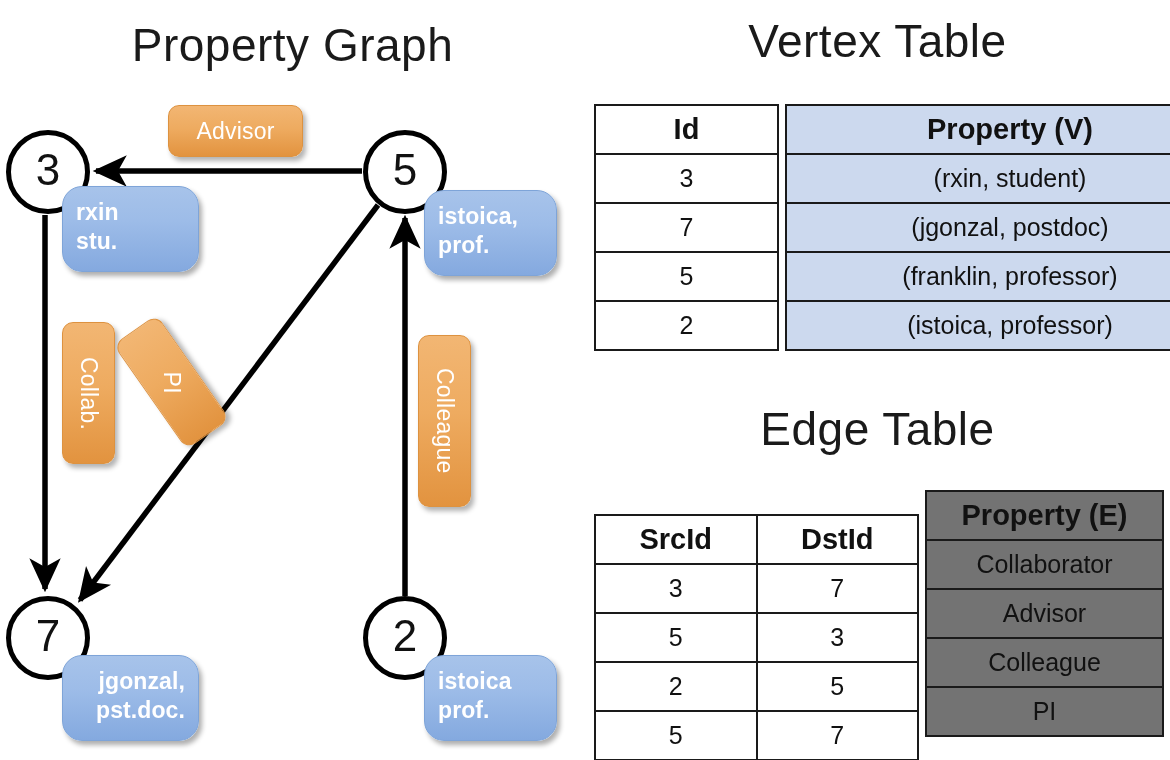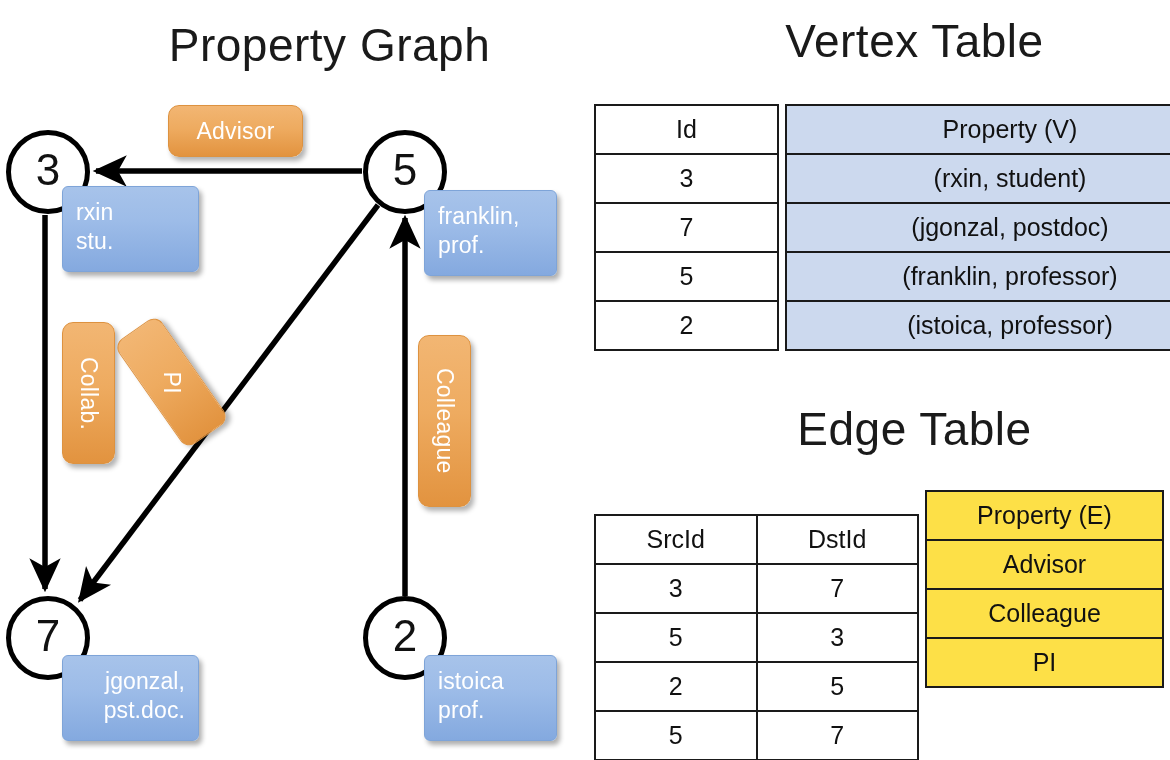--- a/index.html
+++ b/index.html
@@ -21,7 +21,6 @@
     white-space:nowrap;
     text-align:center;
     font-family:"Liberation Sans","DejaVu Sans",sans-serif;
-    padding-left:37px;
   }
   #title-property-graph{left:0;top:18px;width:585px;}
   #title-vertex-table{left:585px;top:14px;width:585px;}

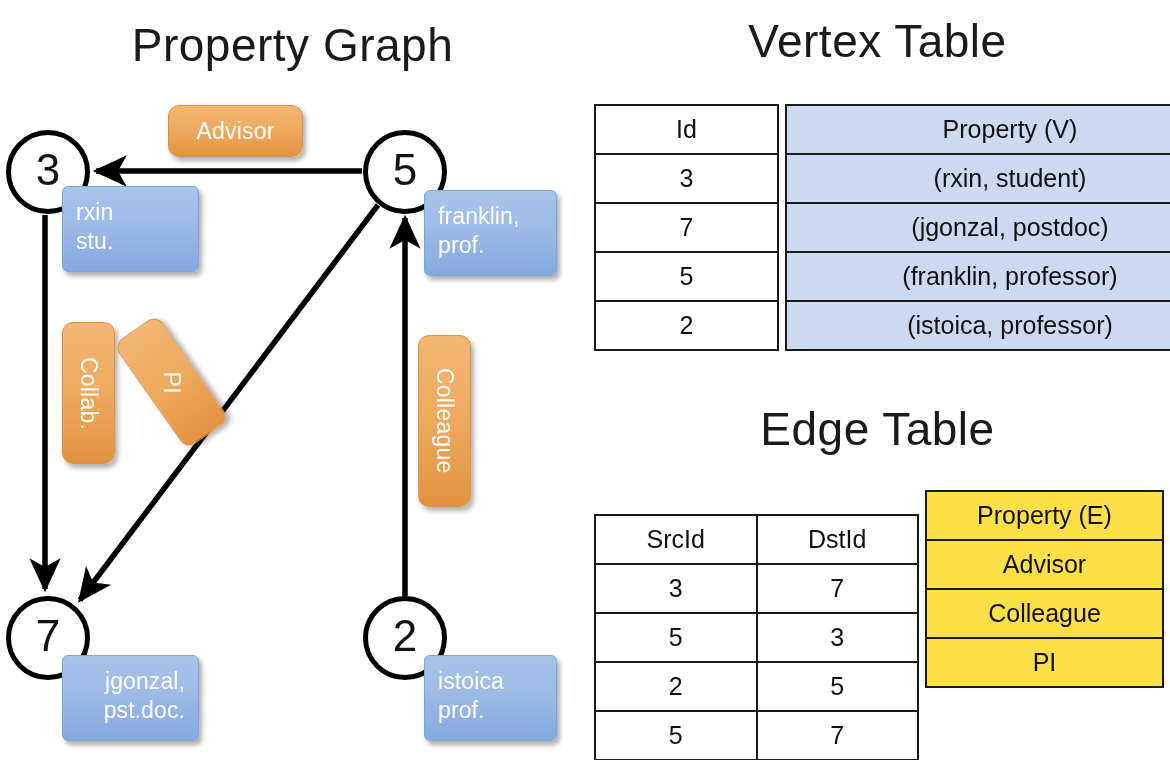--- a/index.html
+++ b/index.html
@@ -100,7 +100,7 @@
     font-weight:300;
     background:#fff;
   }
-  .tbl th{font-weight:400;font-size:25px;}
+  .tbl th{font-weight:700;font-size:29px;}
   .tbl.blue td,.tbl.blue th{background:#ccd9ee;}
   .tbl.orange td,.tbl.orange th{background:#fde047;}
 </style>

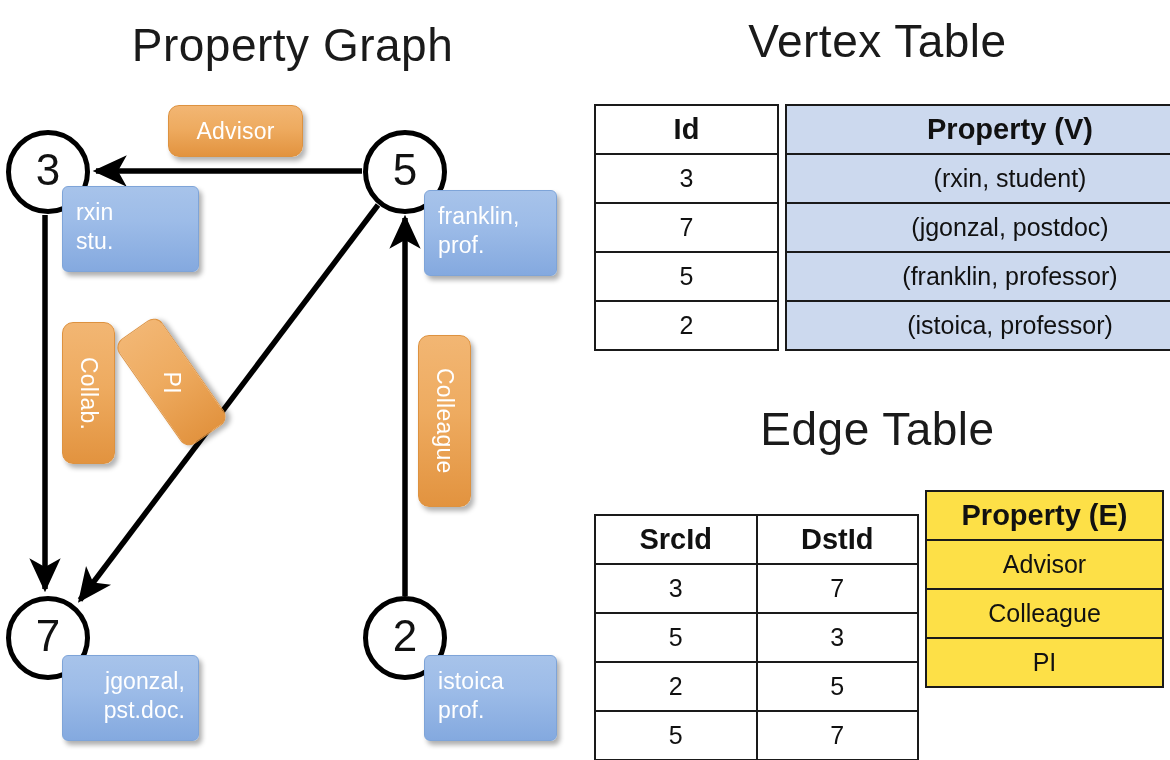--- a/index.html
+++ b/index.html
@@ -48,13 +48,13 @@
   
   .prop-box{
     position:absolute;
-    border-radius:6px;
+    border-radius:20px;
     background:linear-gradient(180deg,#a7c3ea 0%,#9dbce8 40%,#84a9df 100%);
     border:1px solid #7ea4d8;
     box-shadow:3px 4px 5px rgba(0,0,0,.32);
     color:#ffffff;
     font-size:23px;
-    font-weight:400;
+    font-weight:700;
     line-height:1.27;
     padding:11px 13px;
     box-sizing:border-box;

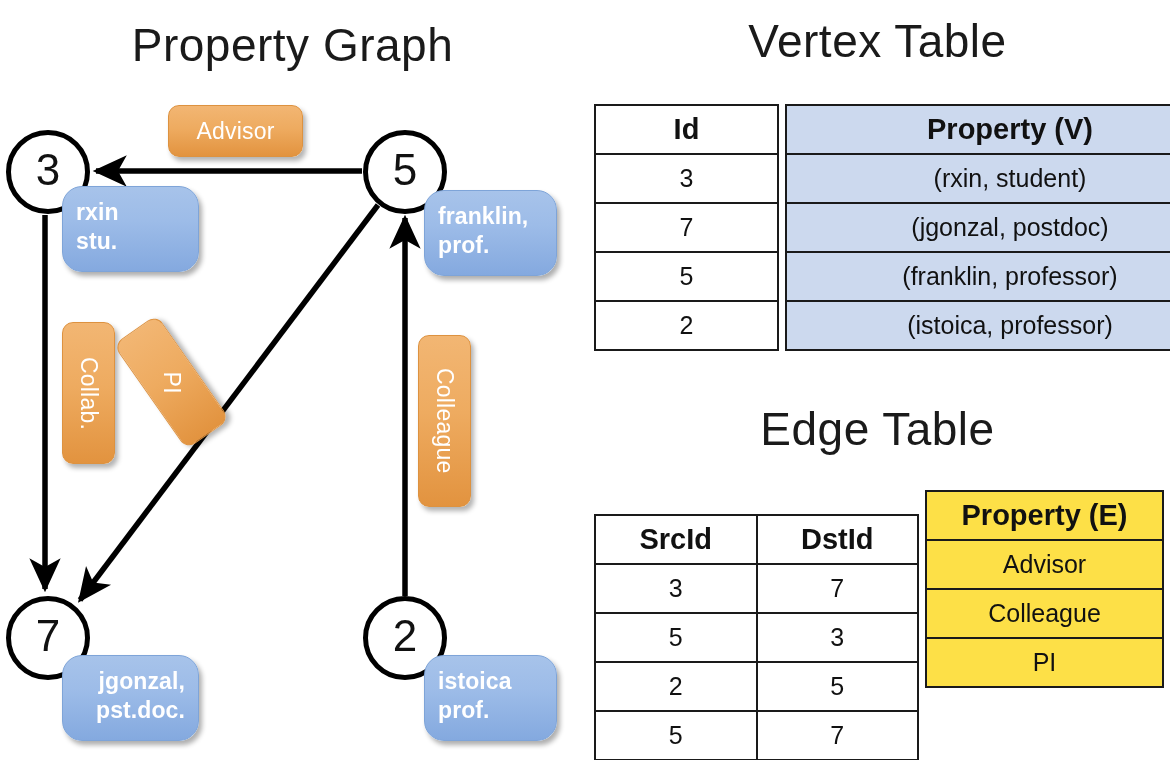--- a/index.html
+++ b/index.html
@@ -147,7 +147,7 @@
     <div>stu.</div>
   </div>
   <div class="prop-box" style="left:424px;top:190px;width:133px;height:86px;">
-    <div>franklin,</div>
+    <div>istoica,</div>
     <div>prof.</div>
   </div>
   <div class="prop-box" style="left:62px;top:655px;width:137px;height:86px;text-align:right;">

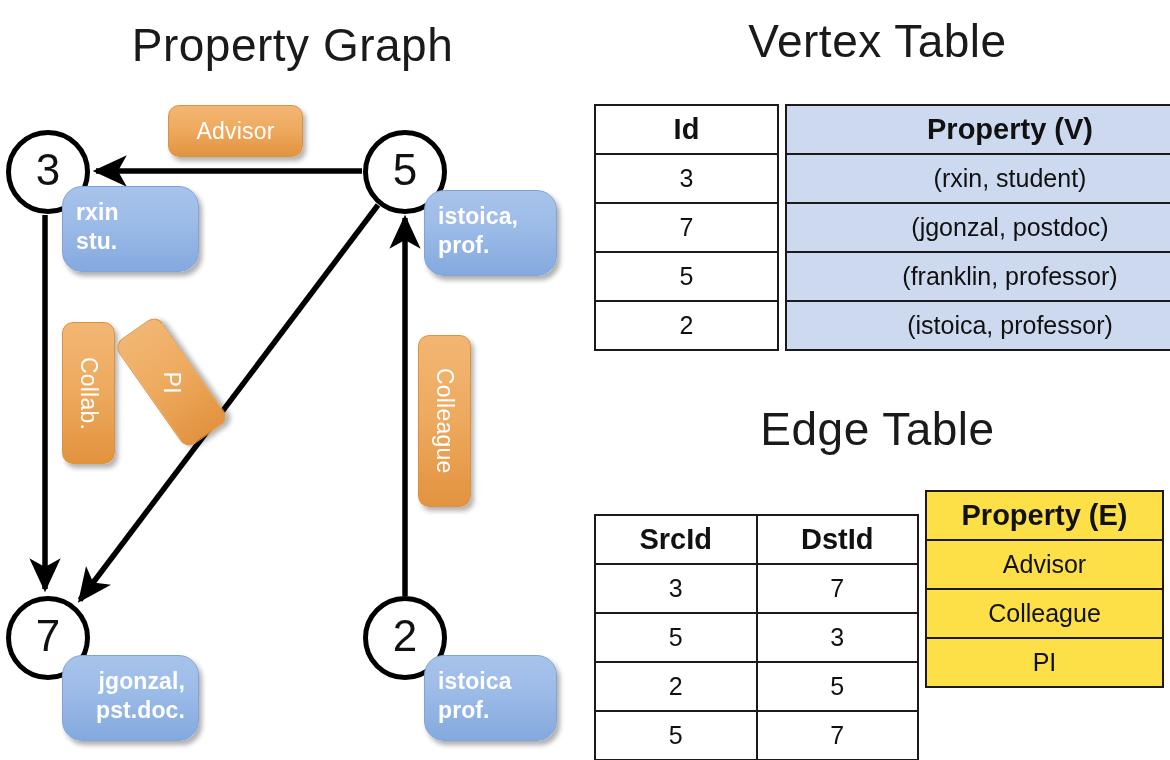--- a/index.html
+++ b/index.html
@@ -102,7 +102,7 @@
   }
   .tbl th{font-weight:700;font-size:29px;}
   .tbl.blue td,.tbl.blue th{background:#ccd9ee;}
-  .tbl.orange td,.tbl.orange th{background:#fde047;}
+  .tbl.orange td,.tbl.orange th{background:#737373;}
 </style>
 </head>
 <body>

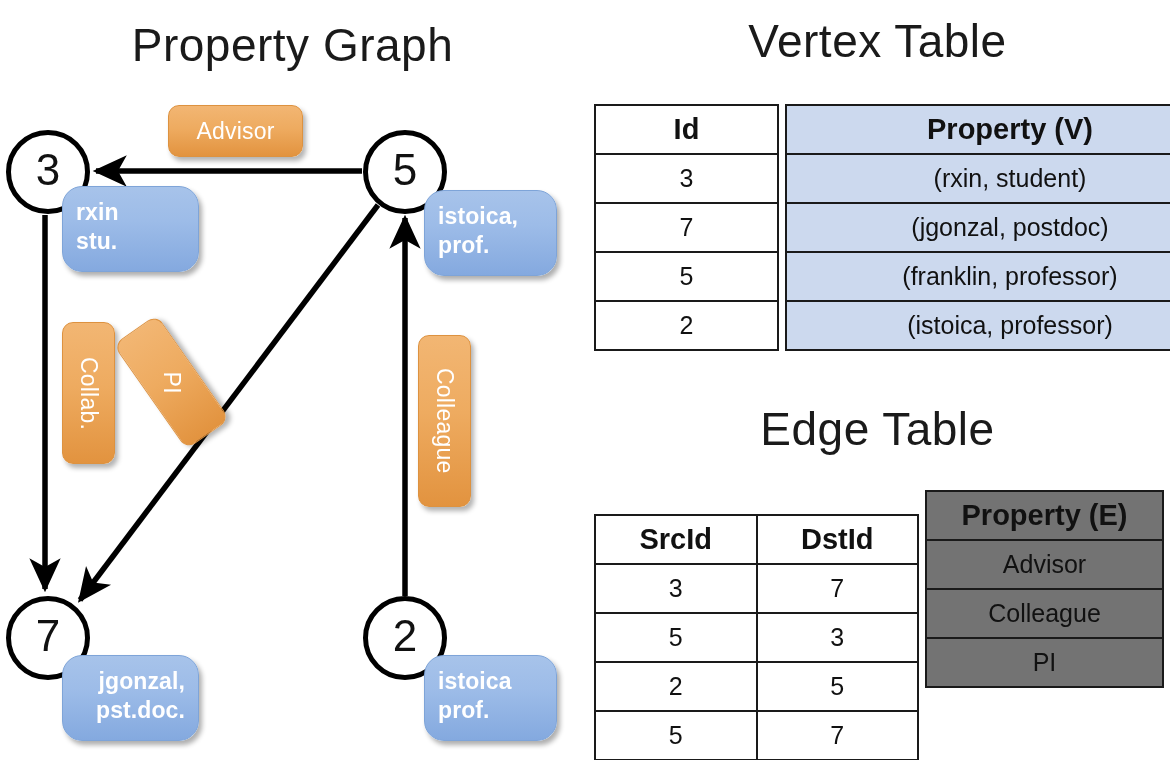--- a/index.html
+++ b/index.html
@@ -241,6 +241,9 @@
     <th>Property (E)</th>
   </tr>
   <tr>
+        <td>Collaborator</td>
+      </tr>
+  <tr>
         <td>Advisor</td>
       </tr>
   <tr>

